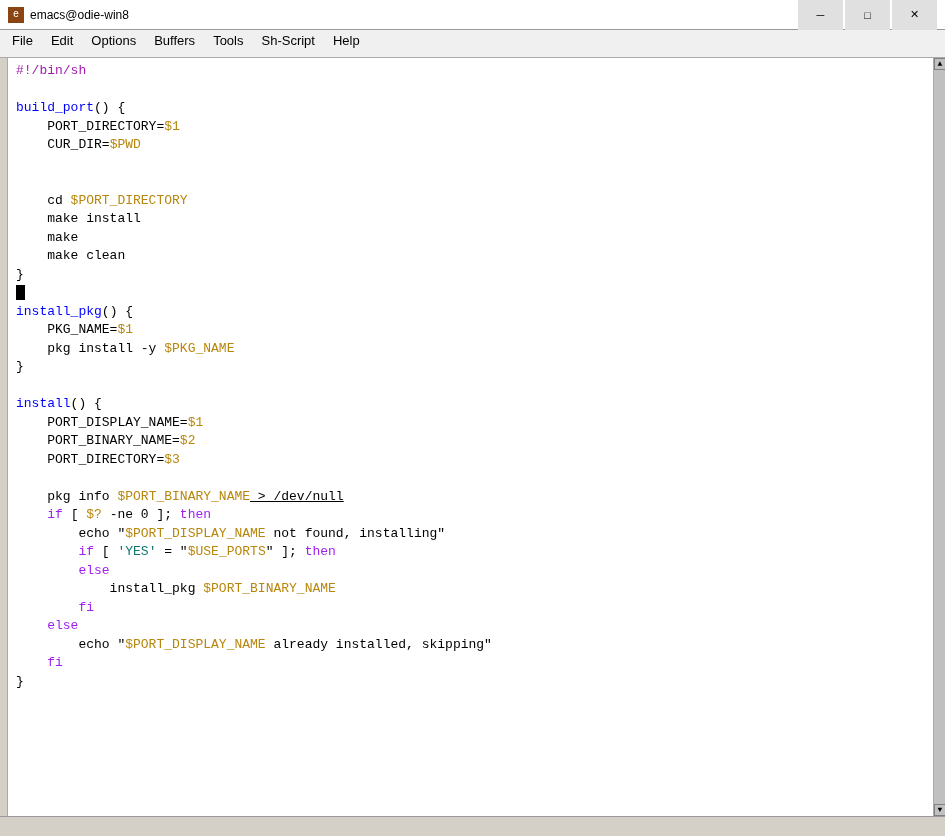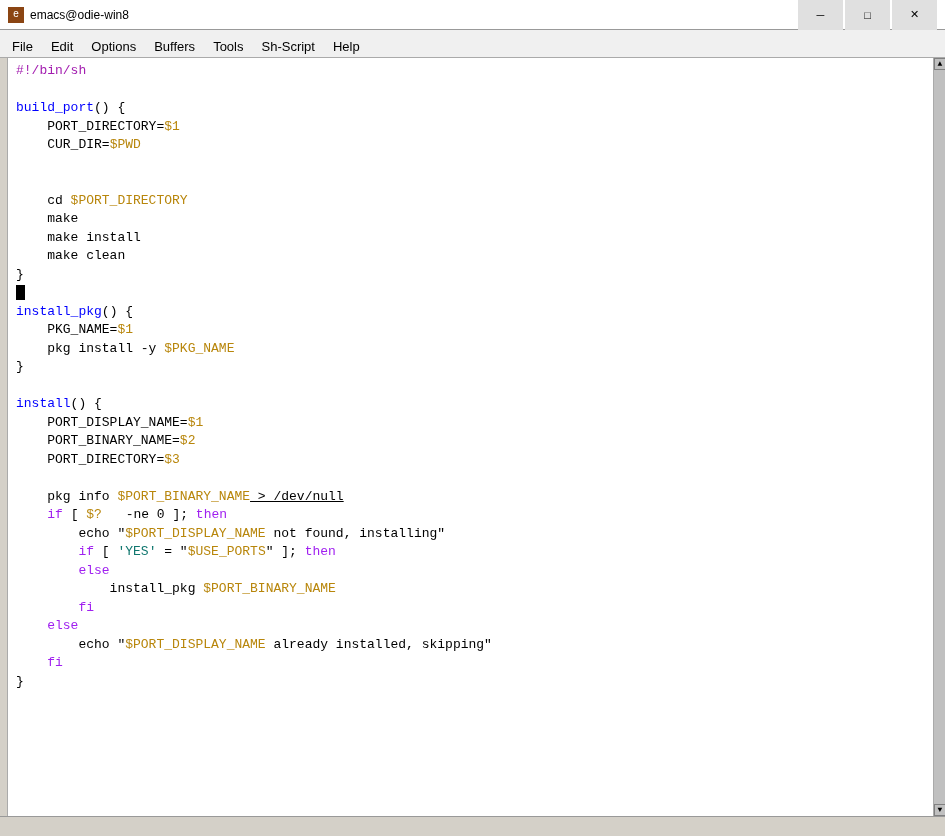--- a/index.html
+++ b/index.html
@@ -61,7 +61,7 @@
       background: #f0f0f0;
       height: 28px;
       display: flex;
-      align-items: flex-end;
+      align-items: flex-start;
       padding: 0 4px;
       border-bottom: 1px solid #aaa;
       gap: 2px;

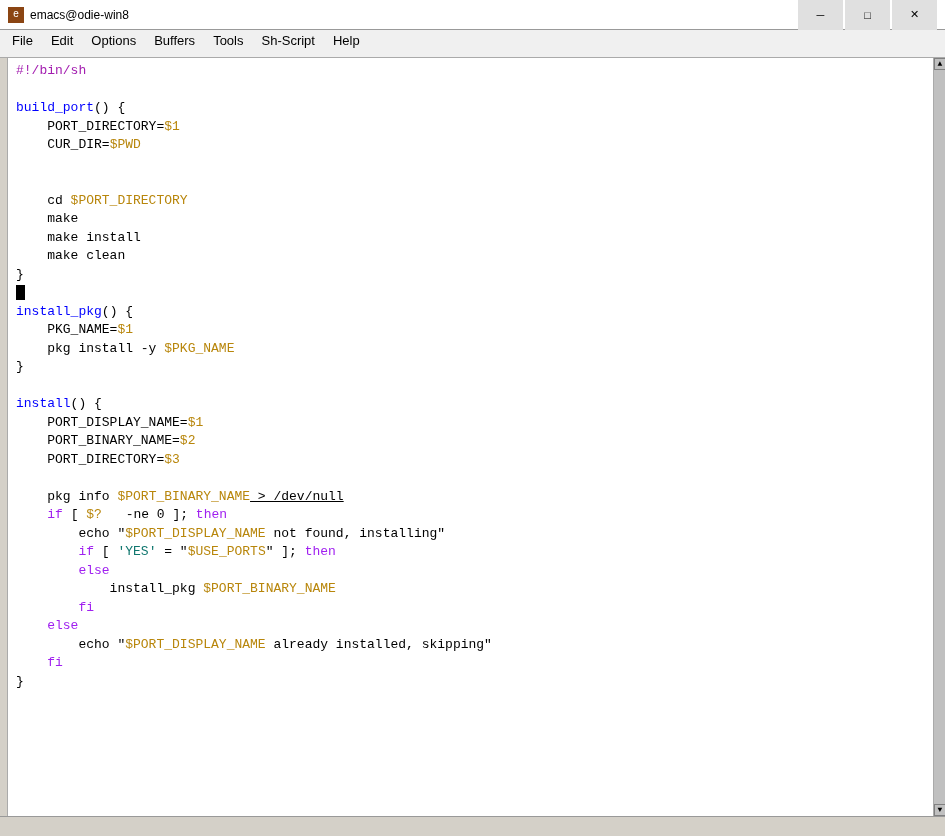--- a/index.html
+++ b/index.html
@@ -192,9 +192,9 @@
 
     <span class="code-line"><span style="color:#000;">    cd </span><span style="color:#b8860b;">$PORT_DIRECTORY</span></span>
 
+    <span class="code-line"><span style="color:#000;">    make install</span></span>
+
     <span class="code-line"><span style="color:#000;">    make</span></span>
-
-    <span class="code-line"><span style="color:#000;">    make install</span></span>
 
     <span class="code-line"><span style="color:#000;">    make clean</span></span>
 

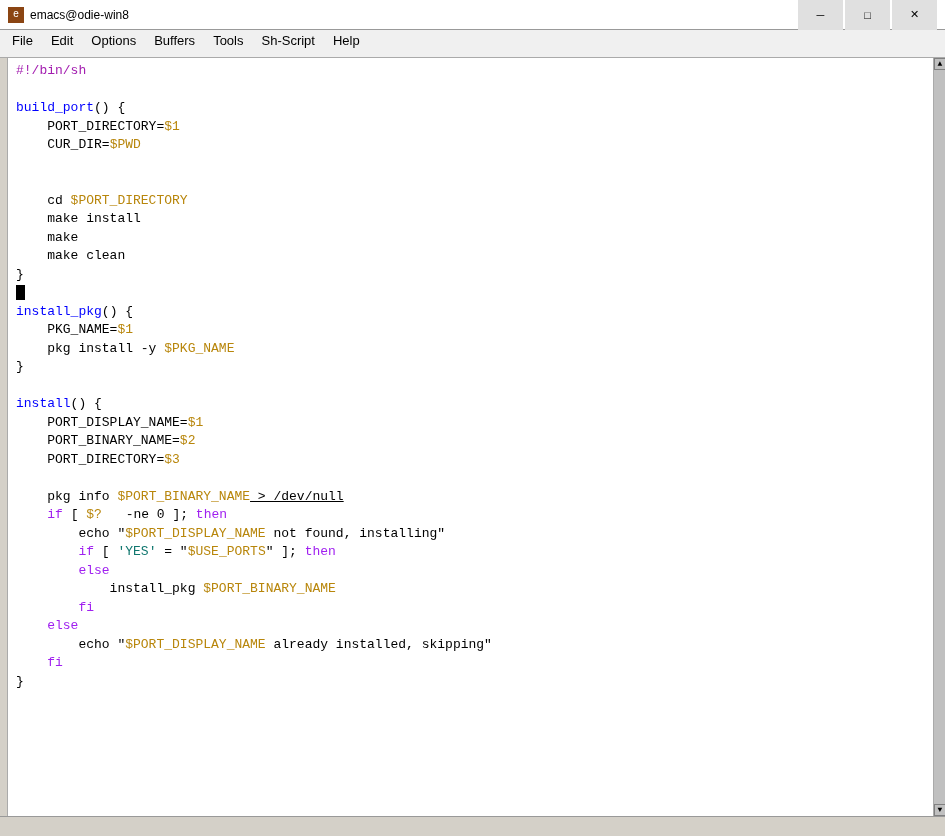--- a/index.html
+++ b/index.html
@@ -225,7 +225,7 @@
 
     <span class="code-line"><span style="color:#000;">    pkg info </span><span style="color:#b8860b;">$PORT_BINARY_NAME</span><span style="color:#000;text-decoration:underline;"> &gt; /dev/null</span></span>
 
-    <span class="code-line"><span style="color:#000;">    </span><span style="color:#a020f0;">if</span><span style="color:#000;"> [ </span><span style="color:#b8860b;">$?</span><span style="color:#000;margin-left:16px;"> -ne 0 ]; </span><span style="color:#a020f0;">then</span></span>
+    <span class="code-line"><span style="color:#000;">    </span><span style="color:#a020f0;">if</span><span style="color:#000;"> [ </span><span style="color:#b8860b;">$?</span><span style="color:#000;"> -ne 0 ]; </span><span style="color:#a020f0;">then</span></span>
 
     <span class="code-line"><span style="color:#000;">        echo "</span><span style="color:#b8860b;">$PORT_DISPLAY_NAME</span><span style="color:#000;"> not found, installing"</span></span>
 

